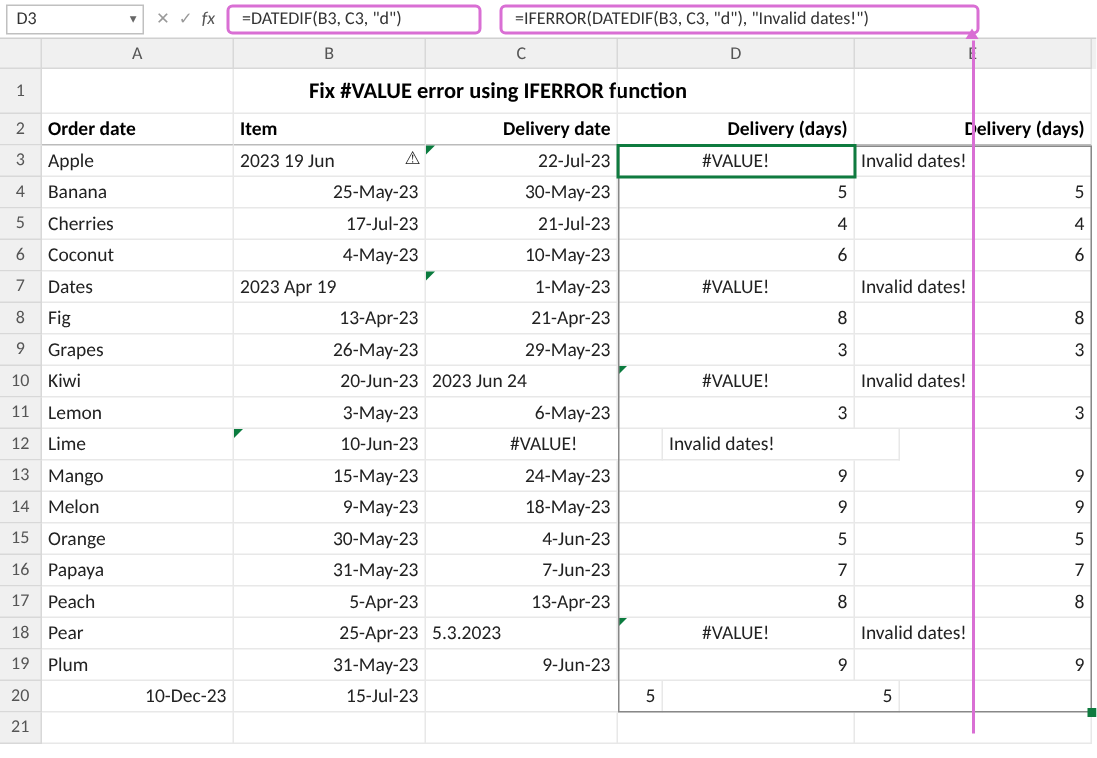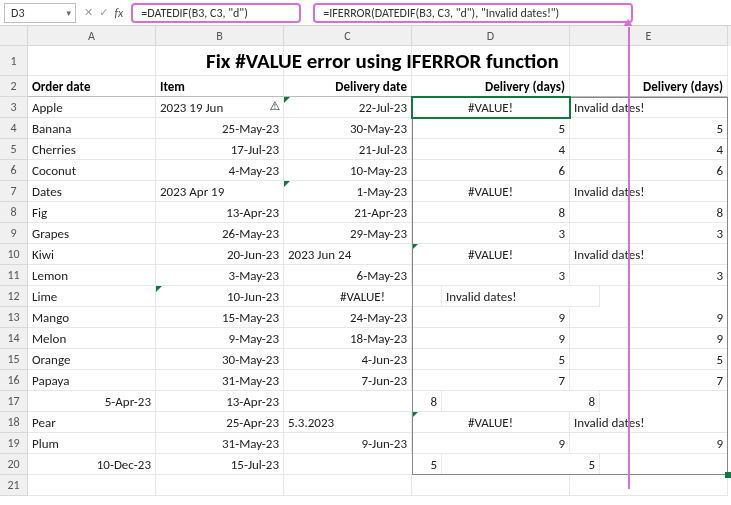--- a/index.html
+++ b/index.html
@@ -22,7 +22,7 @@
     gap: 4px;
   }
   .name-box {
-    width: 72px;
+    width: 92px;
     height: 20px;
     border: 1px solid #c0c0c0;
     display: flex;

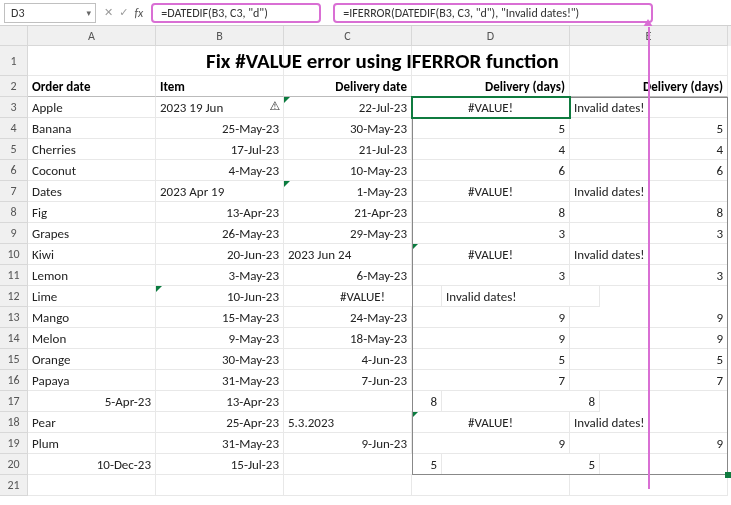--- a/index.html
+++ b/index.html
@@ -119,7 +119,7 @@
   .bold { font-weight: bold; color: #000; }
   .title-row .cell { border-right: 1px solid #e8e8e8; }
   .title {
-    font-size: 21px;
+    font-size: 15px;
     font-weight: bold;
     color: #000;
   }

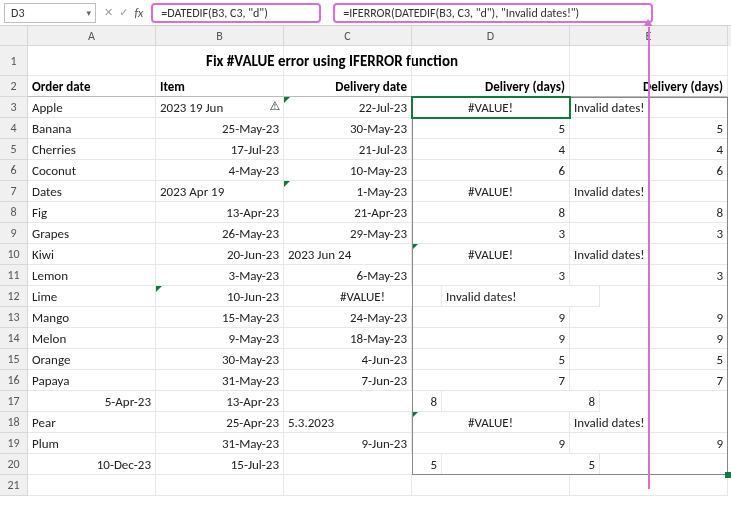--- a/index.html
+++ b/index.html
@@ -331,6 +331,7 @@
         </div>
         <div class="row">
           <div class="rh">17</div>
+          <div class="cell cA">Peach</div>
           <div class="cell cB r">5-Apr-23</div>
           <div class="cell cC r">13-Apr-23</div>
           <div class="cell cD r">8</div>

